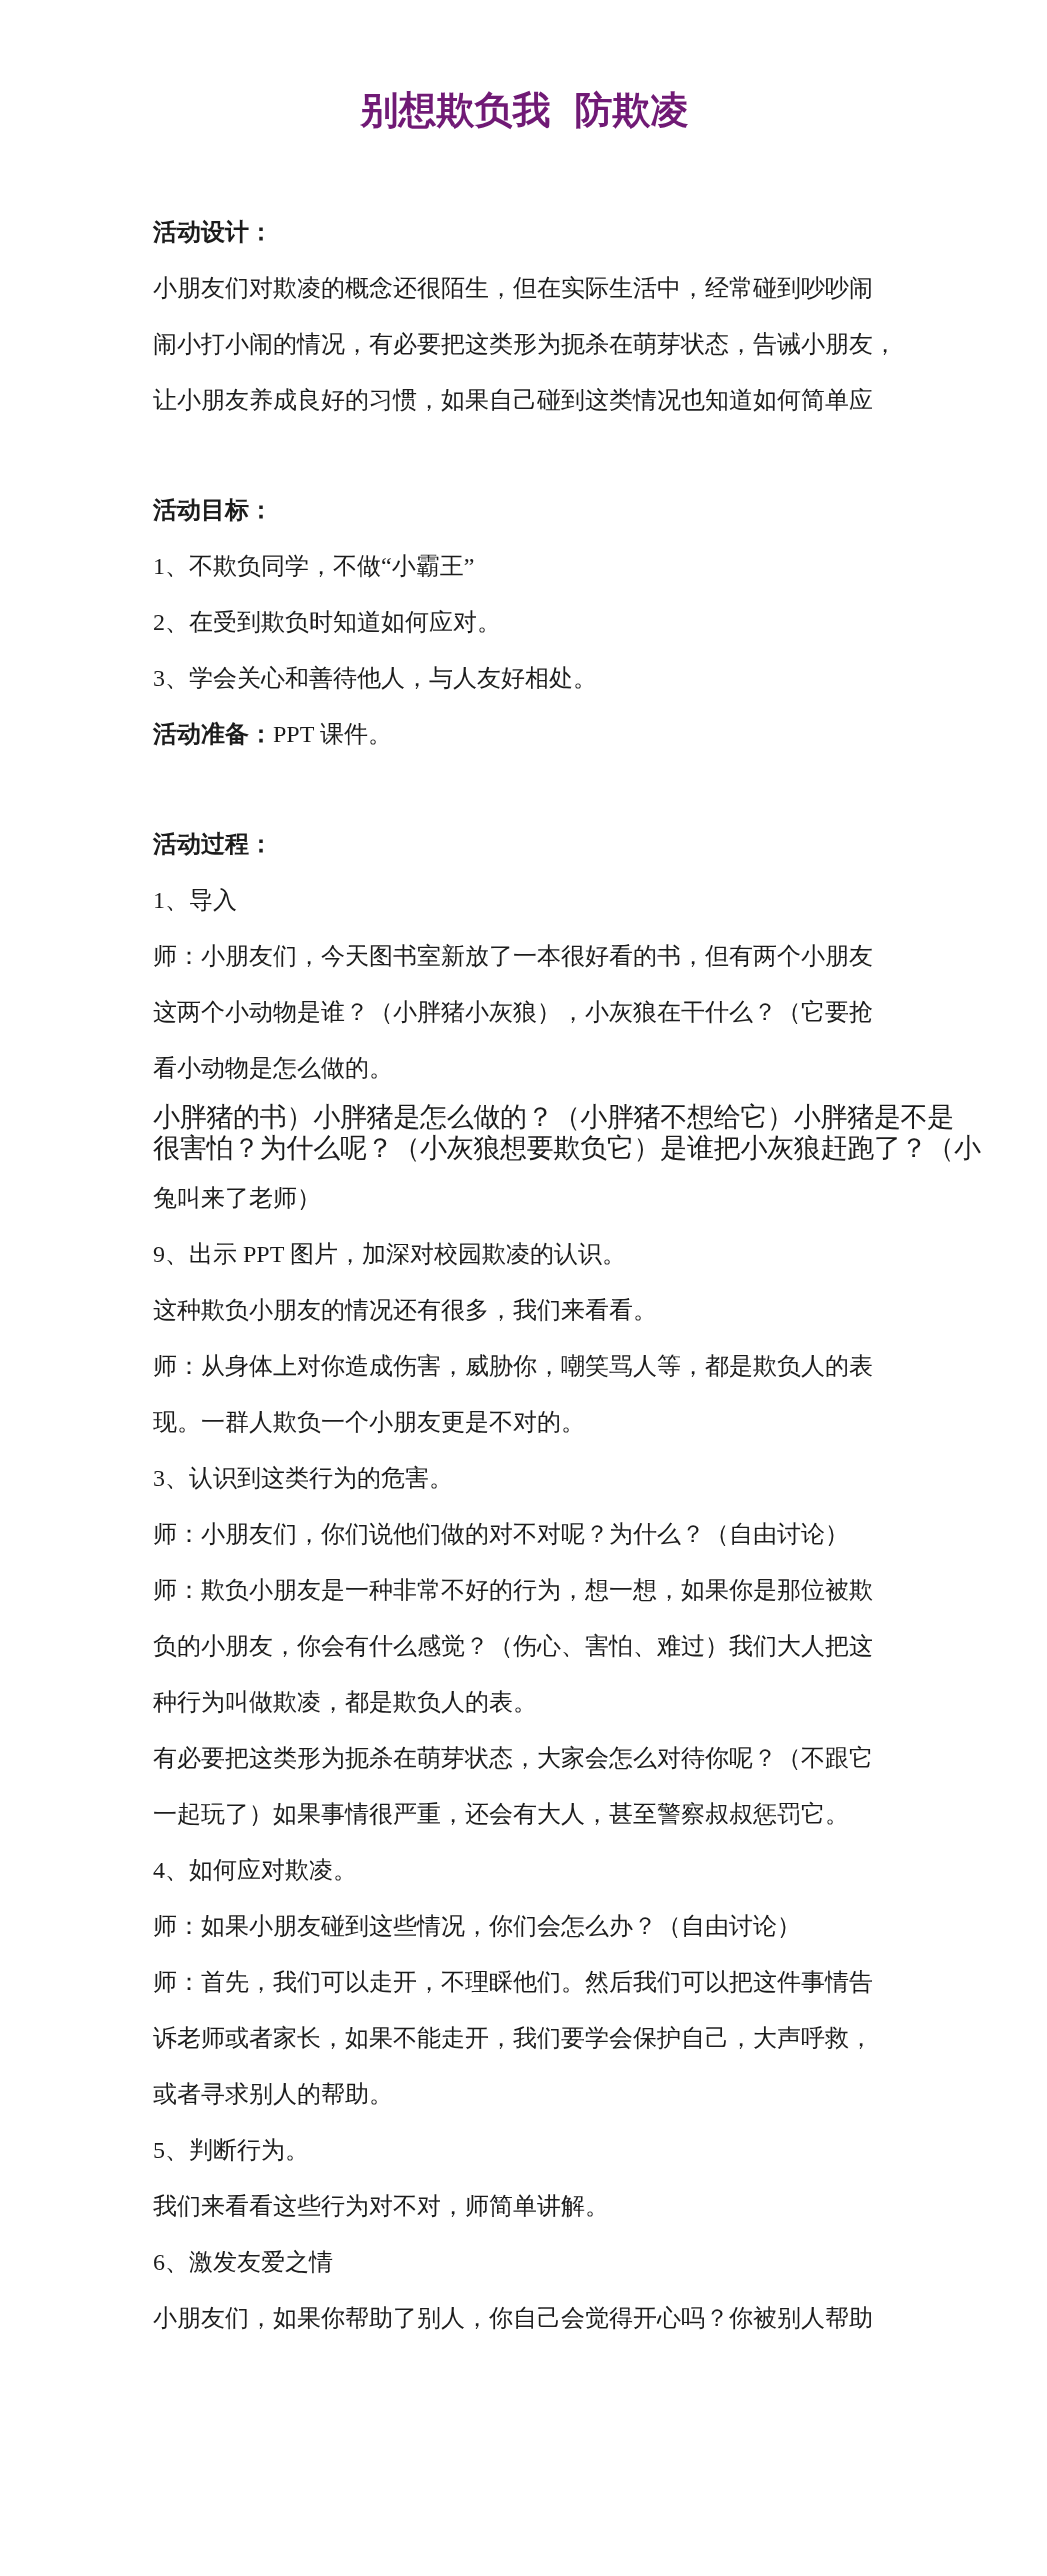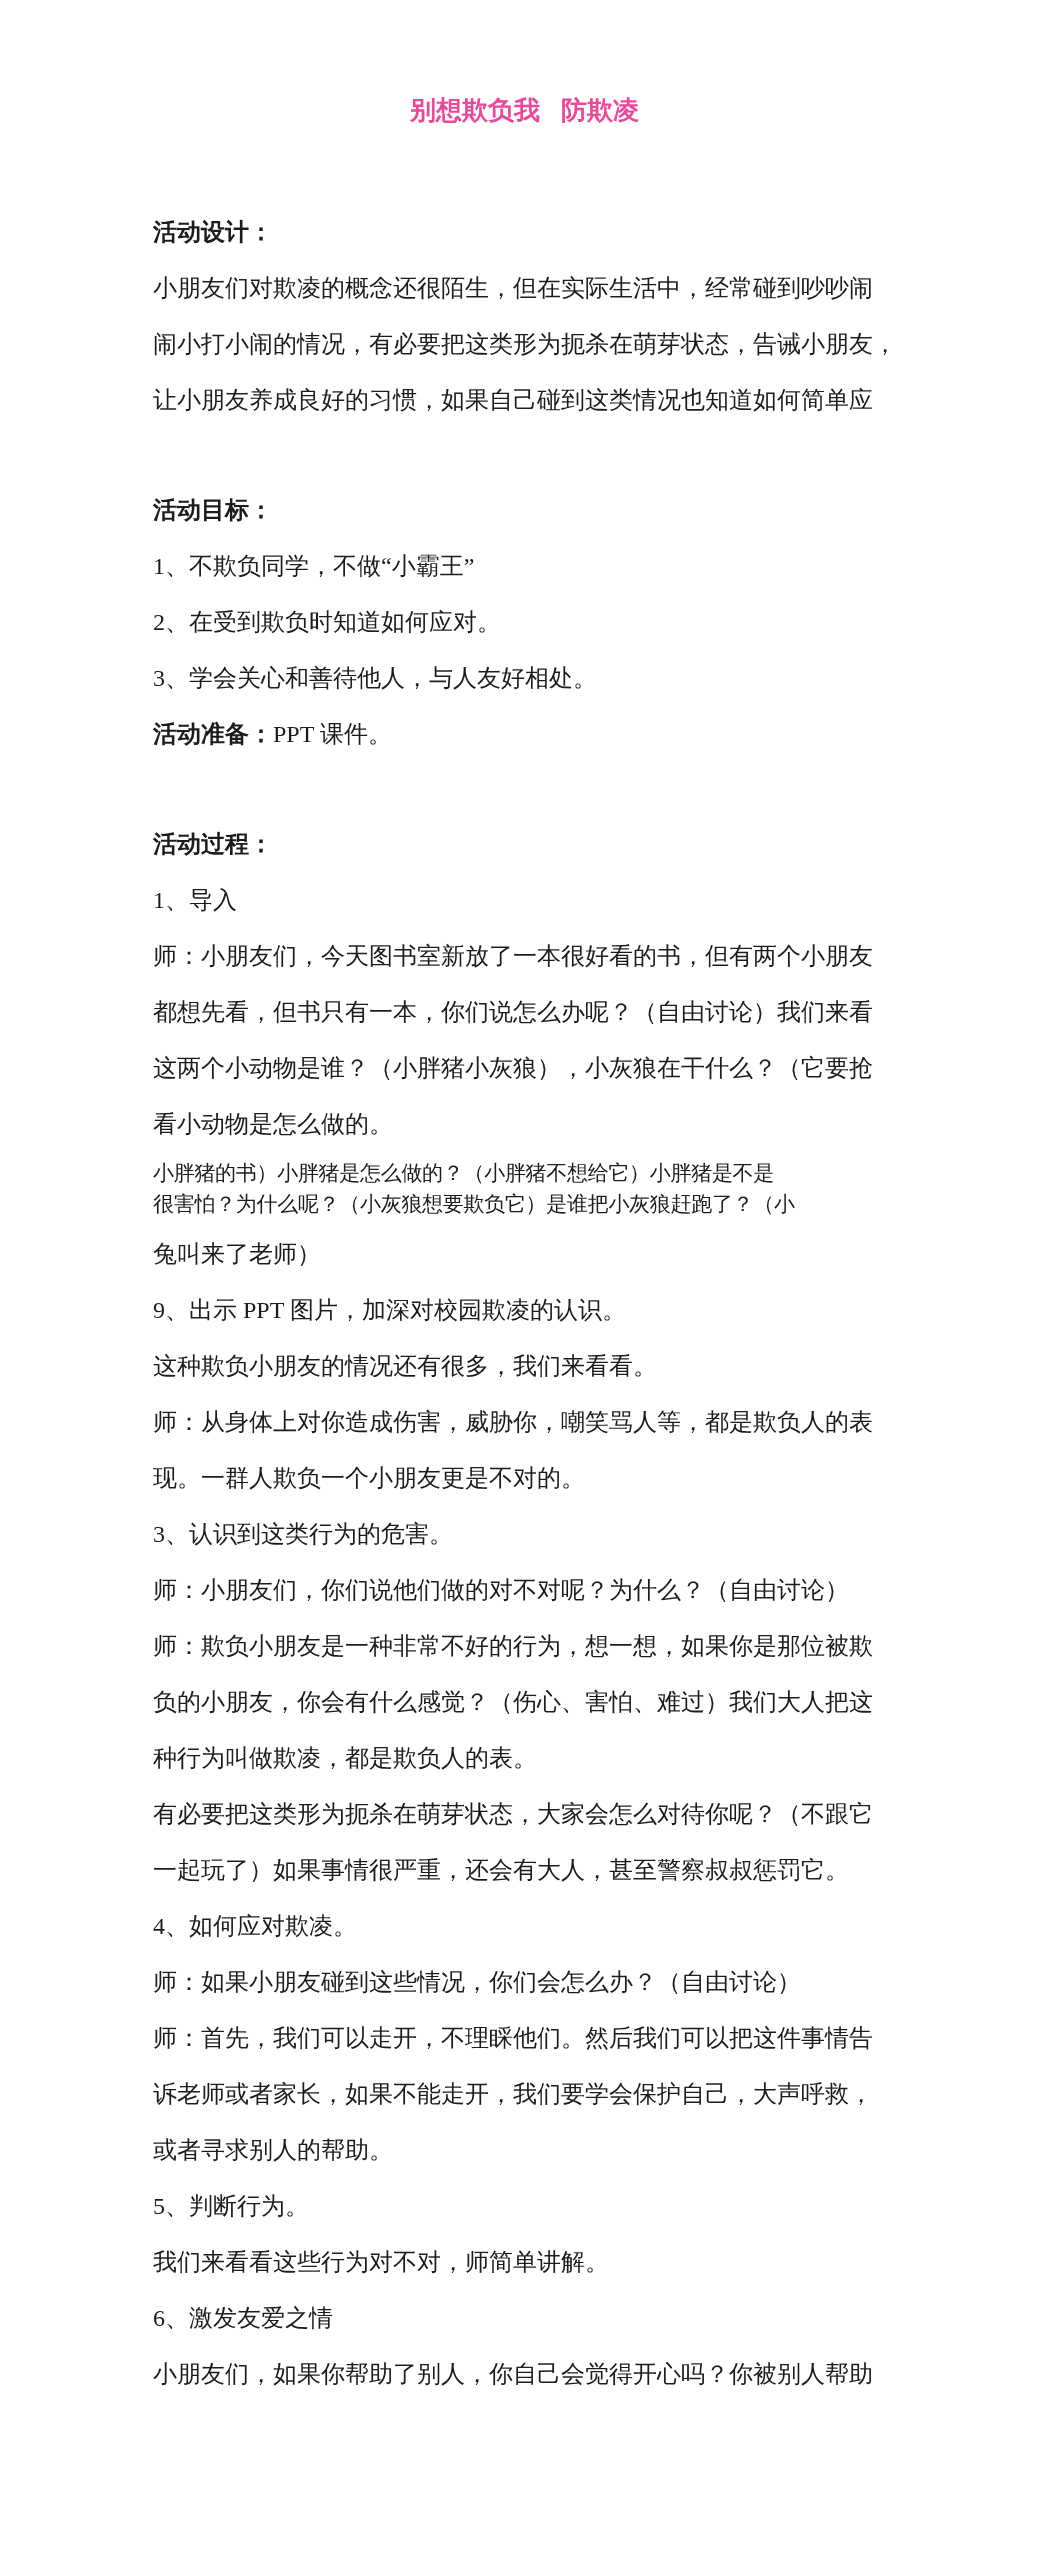--- a/index.html
+++ b/index.html
@@ -14,7 +14,7 @@
     overflow:hidden;
   }
   .title{
-    font-size:26px;
+    font-size:38px;
     font-weight:bold;
     text-align:center;
     height:63px;
@@ -22,7 +22,7 @@
     white-space:nowrap;
     word-spacing:14.5px;
     margin-bottom:62px;
-    color:#ec4899;
+    color:#701a75;
   }
   .ln{
     font-size:24px;

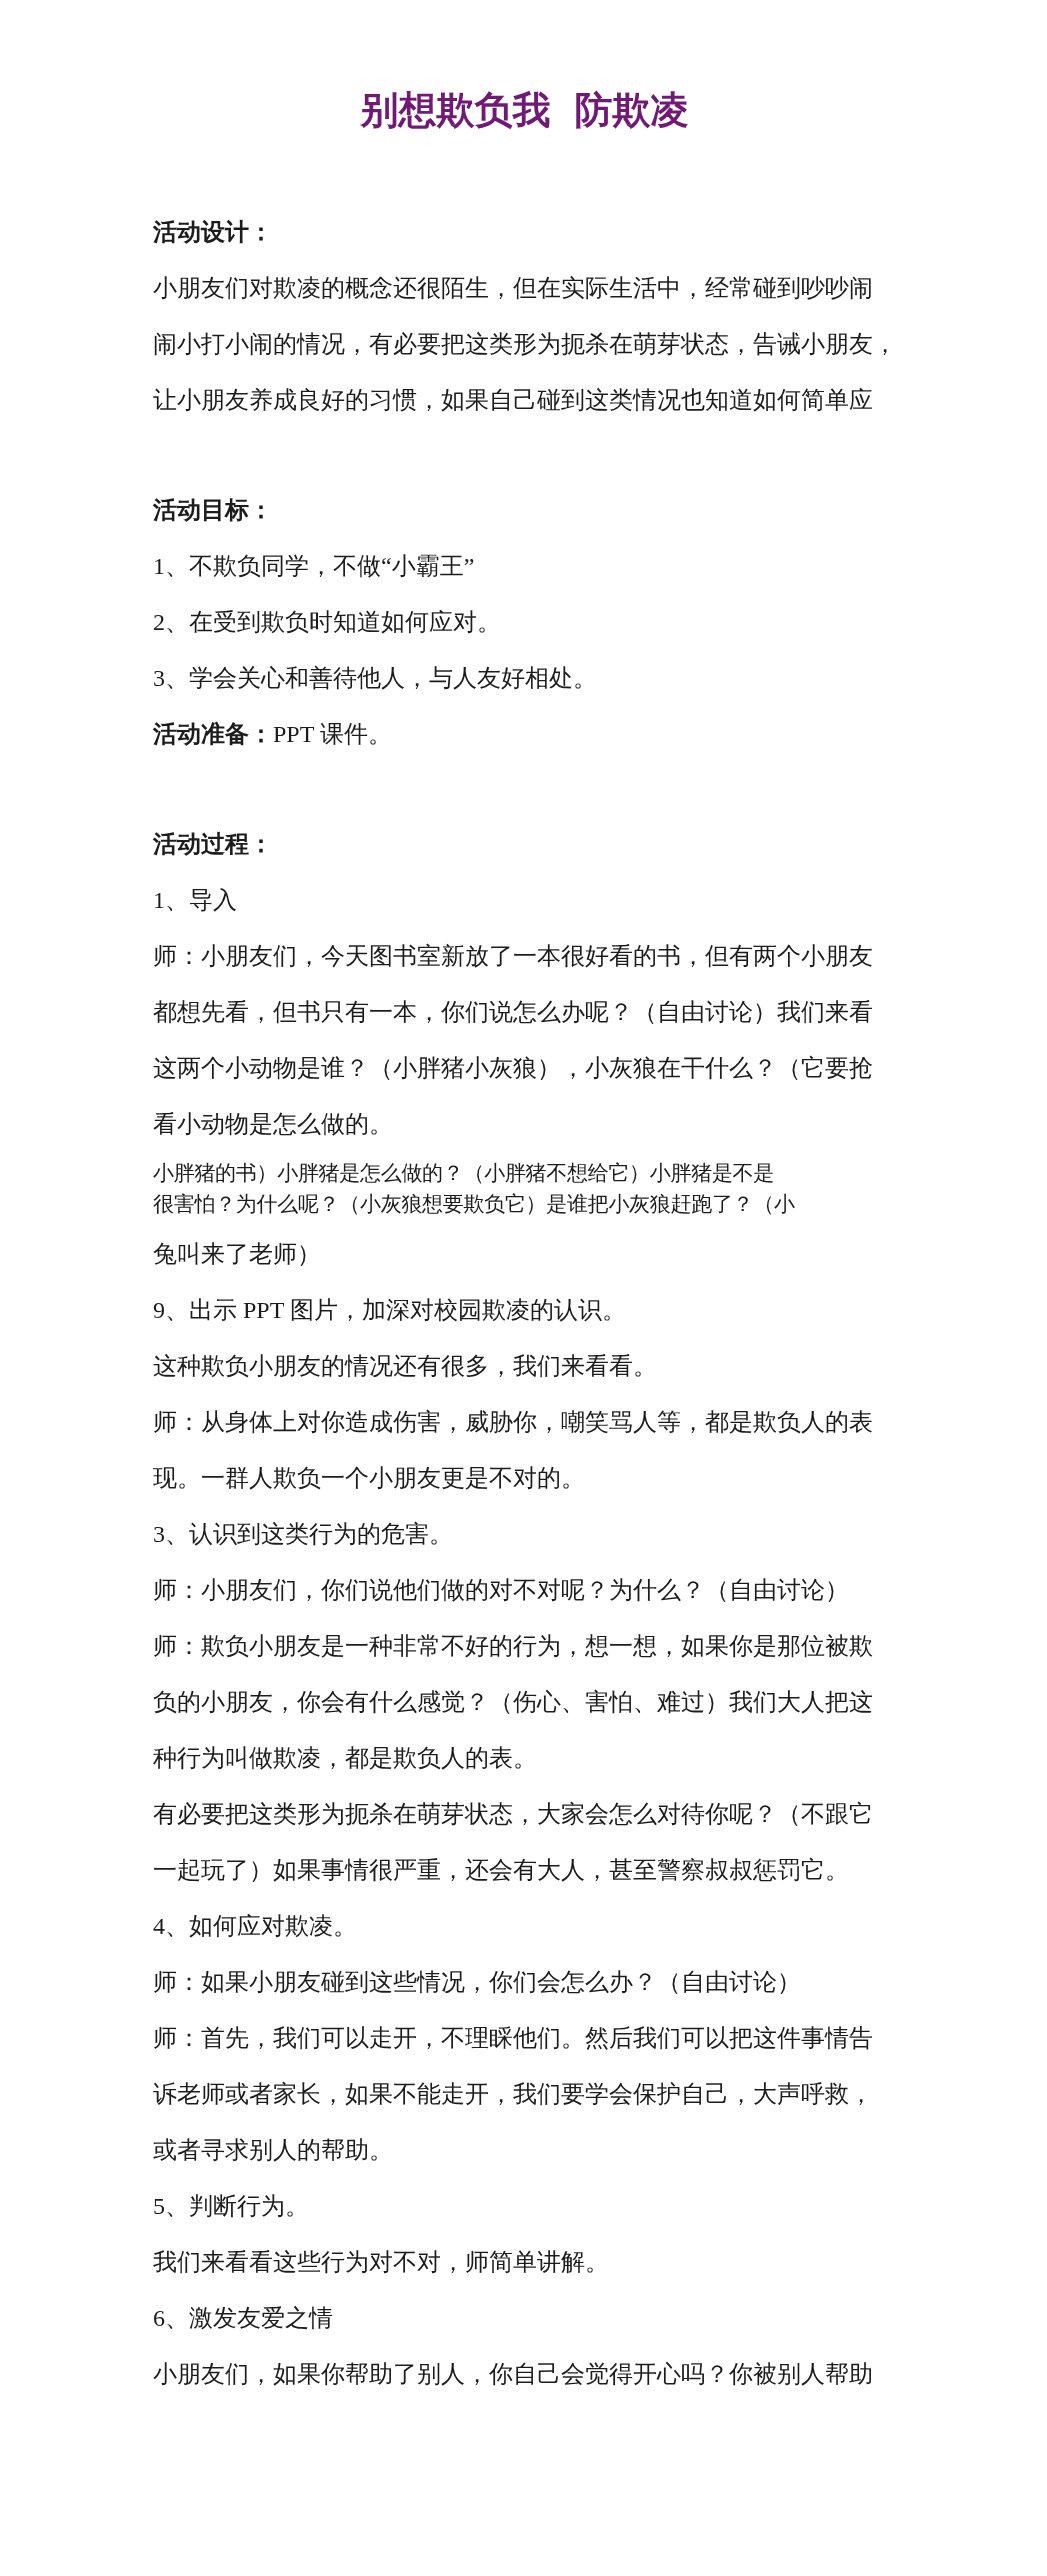--- a/index.html
+++ b/index.html
@@ -61,7 +61,6 @@
       <div class="ln heading">活动过程：</div>
       <div class="ln line">1、导入</div>
       <div class="ln line">师：小朋友们，今天图书室新放了一本很好看的书，但有两个小朋友</div>
-      <div class="ln line">都想先看，但书只有一本，你们说怎么办呢？（自由讨论）我们来看</div>
       <div class="ln line">这两个小动物是谁？（小胖猪小灰狼），小灰狼在干什么？（它要抢</div>
       <div class="ln line">看小动物是怎么做的。</div>
       <div class="ln tight sp9">小胖猪的书）小胖猪是怎么做的？（小胖猪不想给它）小胖猪是不是</div>

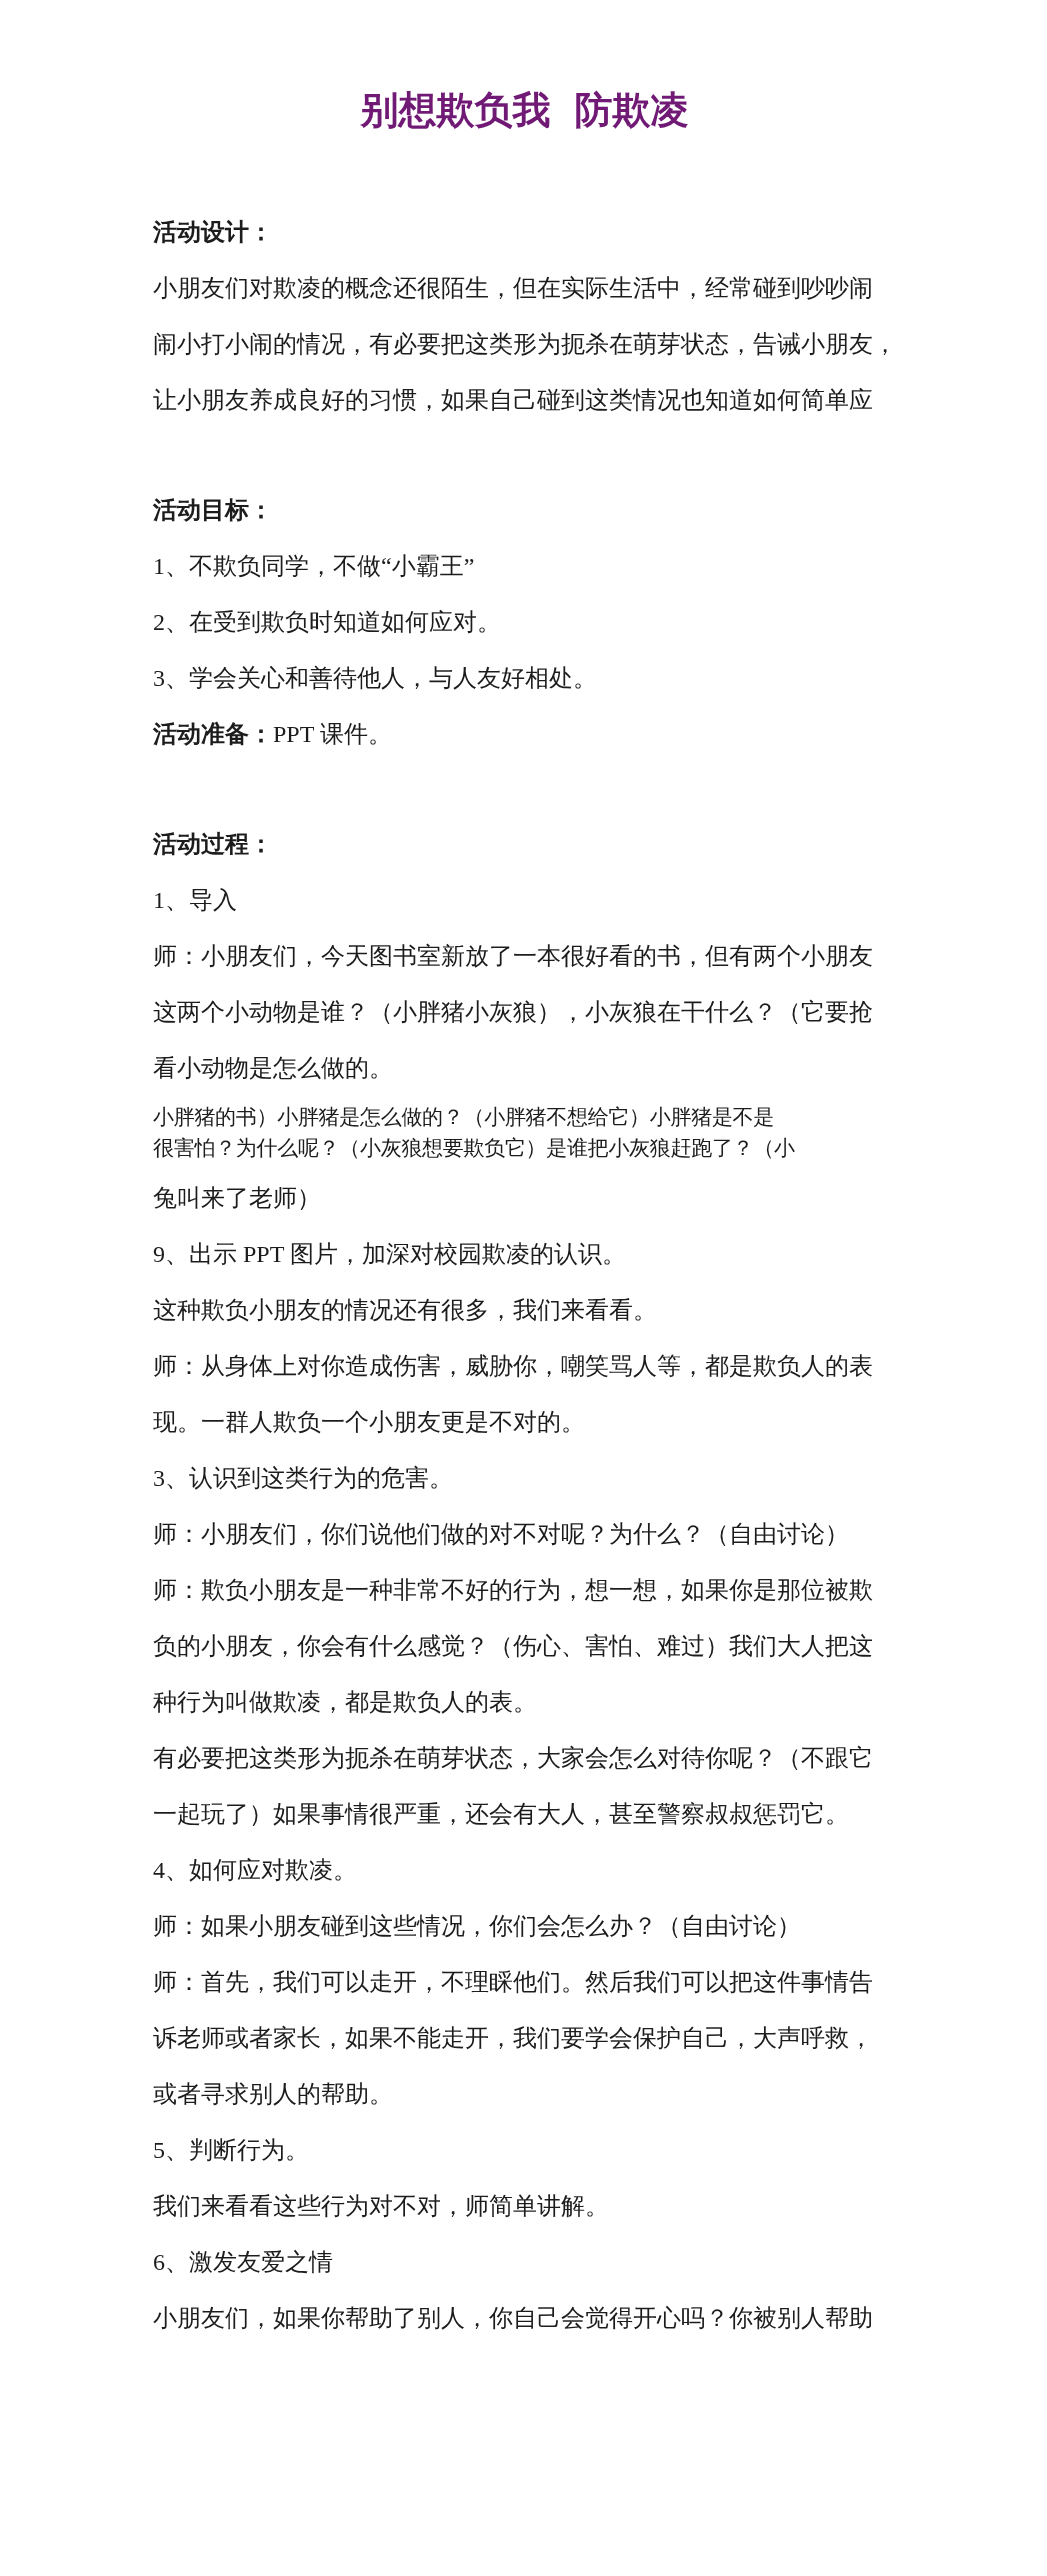--- a/index.html
+++ b/index.html
@@ -36,7 +36,7 @@
   }
   .label .b{font-weight:bold;}
   .tight{
-    font-size:21px;
+    font-size:27px;
     letter-spacing:-0.3px;
     height:31px;
     line-height:31px;

